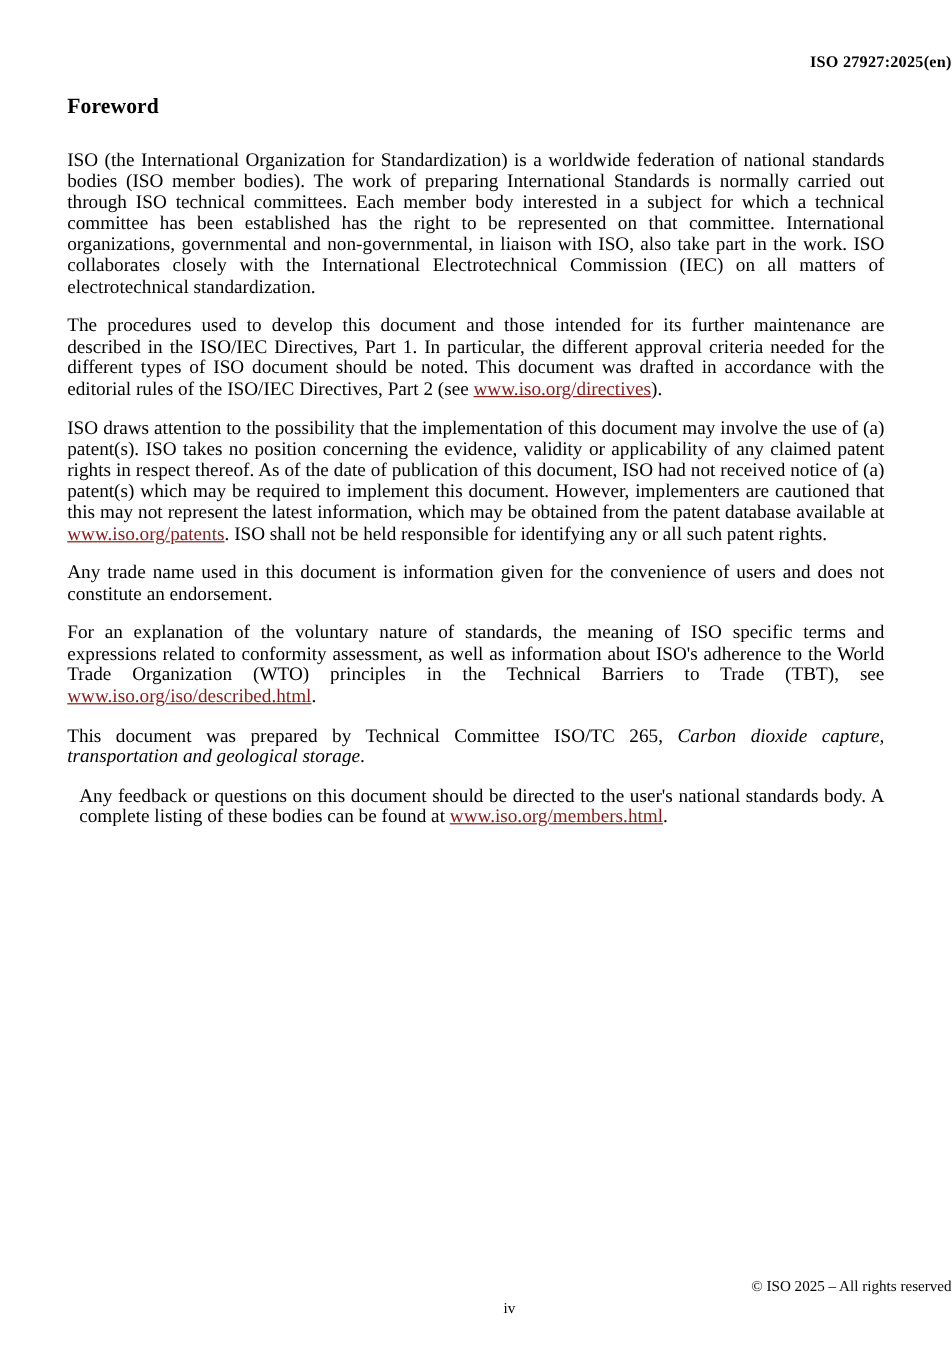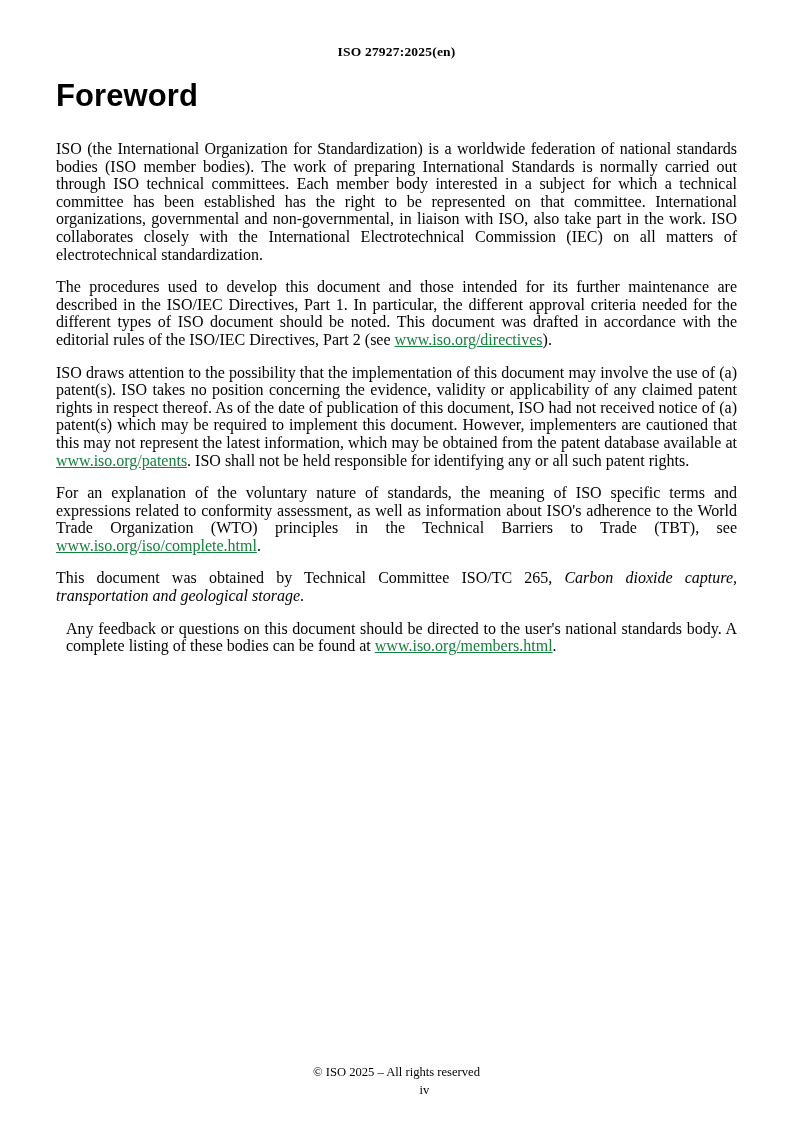--- a/index.html
+++ b/index.html
@@ -25,7 +25,7 @@
     top: 44px;
     left: 0;
     width: 793px;
-    text-align: center;
+    text-align: right;
     font-family: "Liberation Serif", serif;
     font-weight: bold;
     font-size: 13.5px;

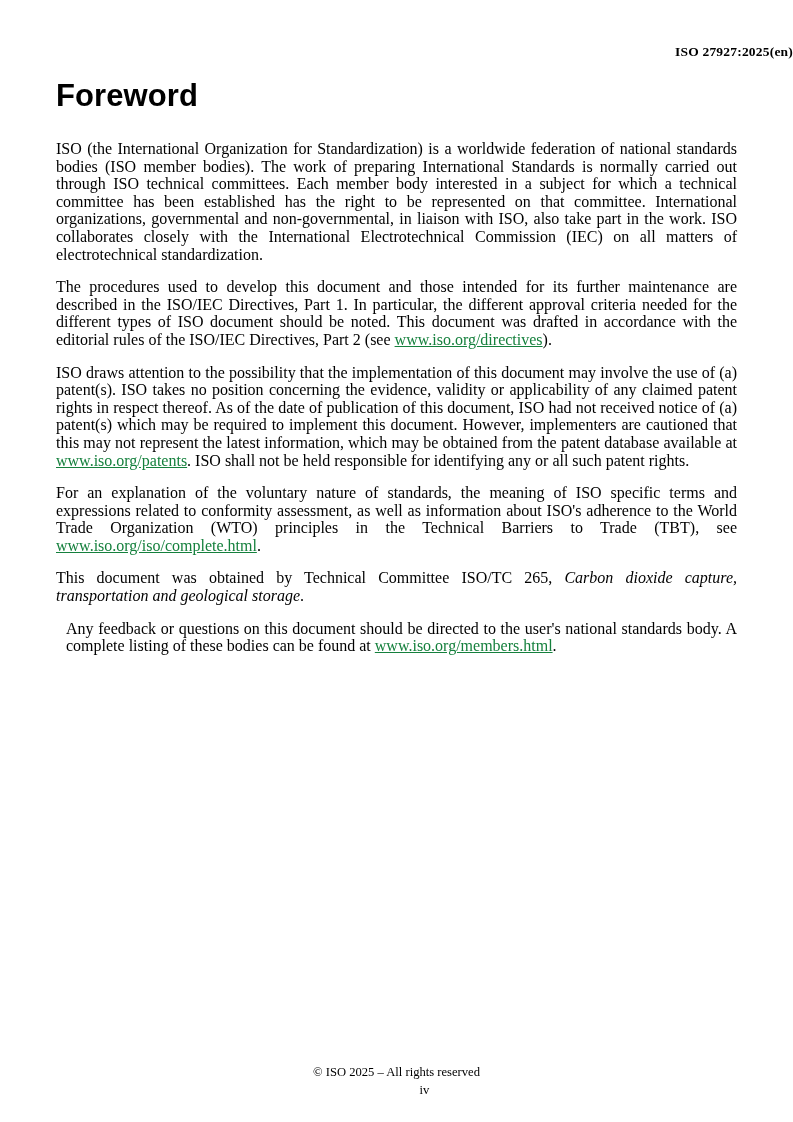--- a/index.html
+++ b/index.html
@@ -38,8 +38,8 @@
     width: 681px;
   }
   h1.foreword {
-    font-family: Liberation Sans, sans-serif;
-    font-size: 31px;
+    font-family: Liberation Serif, serif;
+    font-size: 18px;
     font-weight: bold;
     margin: 0 0 26px 0;
     letter-spacing: 0.1px;

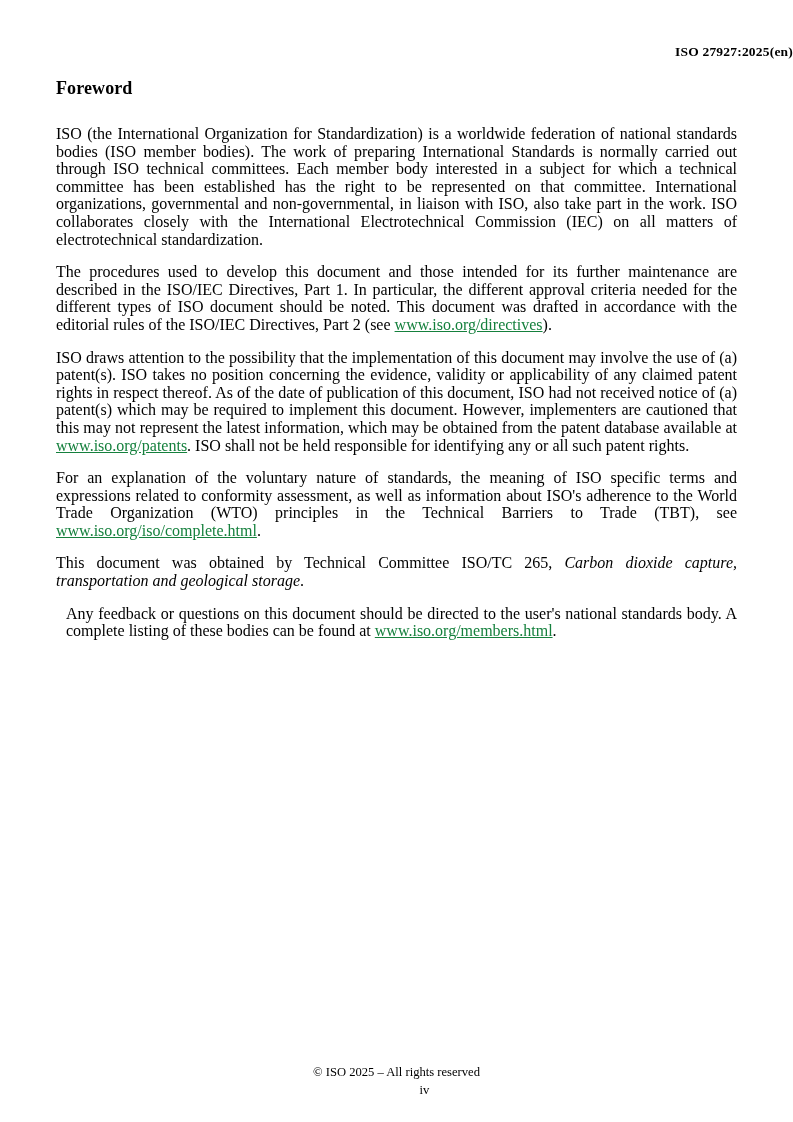--- a/index.html
+++ b/index.html
@@ -56,7 +56,7 @@
     margin-left: 10px;
   }
   a.link {
-    color: #15803d;
+    color: #7f1d1d;
   }
   .ital {
     font-style: italic;

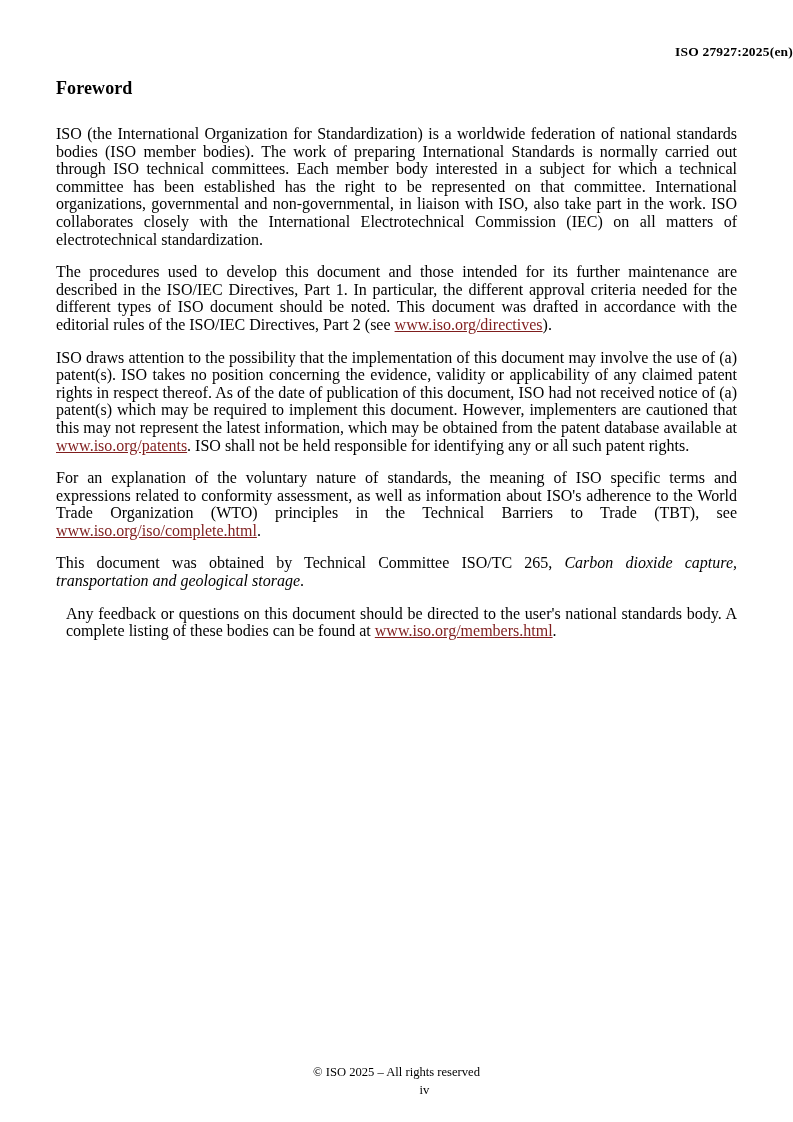--- a/index.html
+++ b/index.html
@@ -94,6 +94,7 @@
 
     <p class="para"><span>ISO draws attention to the possibility that the implementation of this document may involve the use of (a) patent(s). ISO takes no position concerning the evidence, validity or applicability of any claimed patent rights in respect thereof. As of the date of publication of this document, ISO had not received notice of (a) patent(s) which may be required to implement this document. However, implementers are cautioned that this may not represent the latest information, which may be obtained from the patent database available at </span><a class="link" href="#">www.iso.org/patents</a><span>. ISO shall not be held responsible for identifying any or all such patent rights.</span></p>
 
+    <p class="para">Any trade name used in this document is information given for the convenience of users and does not constitute an endorsement.</p>
 
     <p class="para"><span>For an explanation of the voluntary nature of standards, the meaning of ISO specific terms and expressions related to conformity assessment, as well as information about ISO's adherence to the World Trade Organization (WTO) principles in the Technical Barriers to Trade (TBT), see </span><a class="link" href="#">www.iso.org/iso/complete.html</a><span>.</span></p>
 

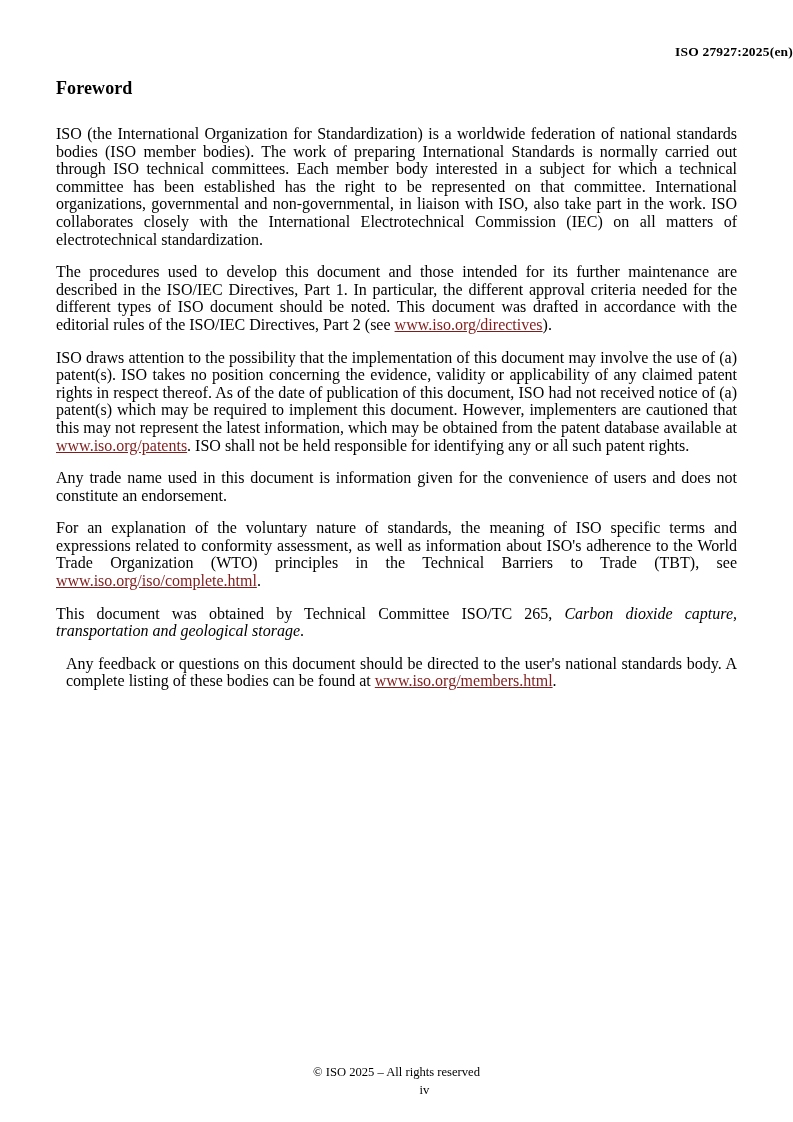--- a/index.html
+++ b/index.html
@@ -96,7 +96,7 @@
 
     <p class="para">Any trade name used in this document is information given for the convenience of users and does not constitute an endorsement.</p>
 
-    <p class="para"><span>For an explanation of the voluntary nature of standards, the meaning of ISO specific terms and expressions related to conformity assessment, as well as information about ISO's adherence to the World Trade Organization (WTO) principles in the Technical Barriers to Trade (TBT), see </span><a class="link" href="#">www.iso.org/iso/complete.html</a><span>.</span></p>
+    <p class="para"><span>For an explanation of the voluntary nature of standards, the meaning of ISO specific terms and expressions related to conformity assessment, as well as information about ISO's adherence to the World Trade Organization (WTO) principles in the Technical Barriers to Trade (TBT), see </span><a class="link" href="#">www.iso.org/iso/described.html</a><span>.</span></p>
 
     <p class="para"><span>This document was obtained by Technical Committee ISO/TC 265, </span><span class="ital">Carbon dioxide capture, transportation and geological storage</span><span>.</span></p>
 

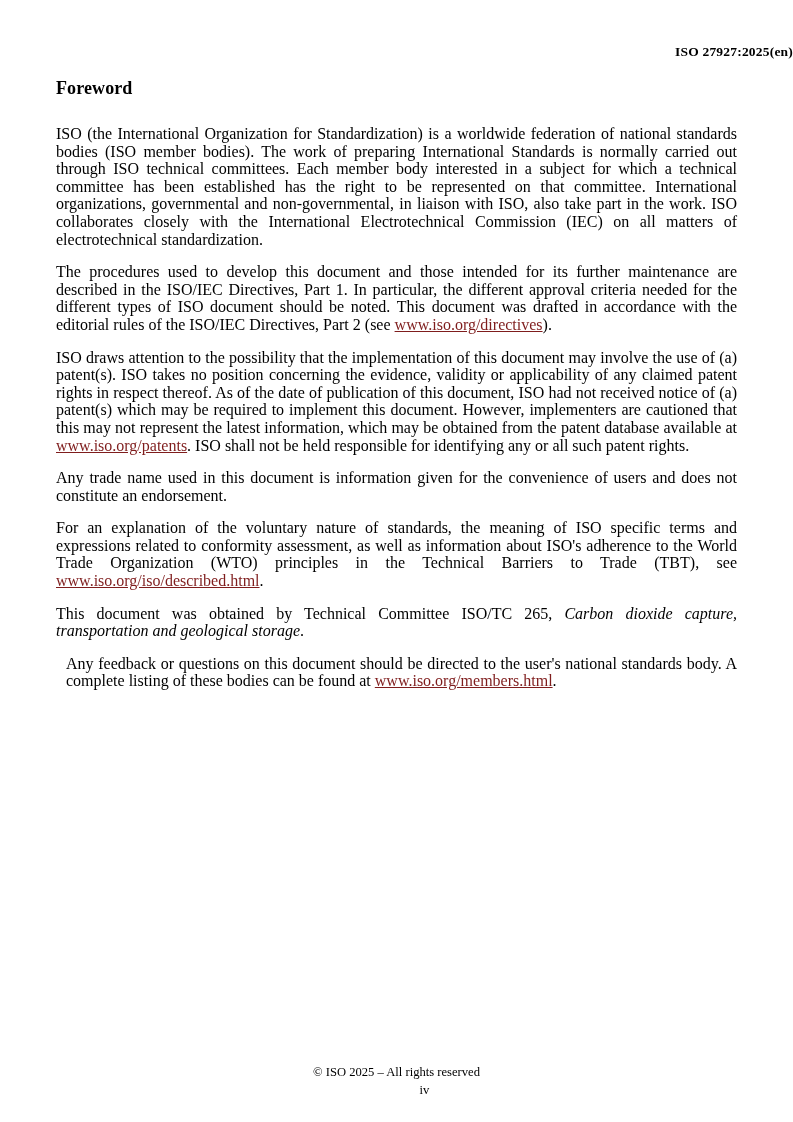--- a/index.html
+++ b/index.html
@@ -98,7 +98,7 @@
 
     <p class="para"><span>For an explanation of the voluntary nature of standards, the meaning of ISO specific terms and expressions related to conformity assessment, as well as information about ISO's adherence to the World Trade Organization (WTO) principles in the Technical Barriers to Trade (TBT), see </span><a class="link" href="#">www.iso.org/iso/described.html</a><span>.</span></p>
 
-    <p class="para"><span>This document was obtained by Technical Committee ISO/TC 265, </span><span class="ital">Carbon dioxide capture, transportation and geological storage</span><span>.</span></p>
+    <p class="para"><span>This document was prepared by Technical Committee ISO/TC 265, </span><span class="ital">Carbon dioxide capture, transportation and geological storage</span><span>.</span></p>
 
     <p class="para"><span>Any feedback or questions on this document should be directed to the user's national standards body. A complete listing of these bodies can be found at </span><a class="link" href="#">www.iso.org/members.html</a><span>.</span></p>
 

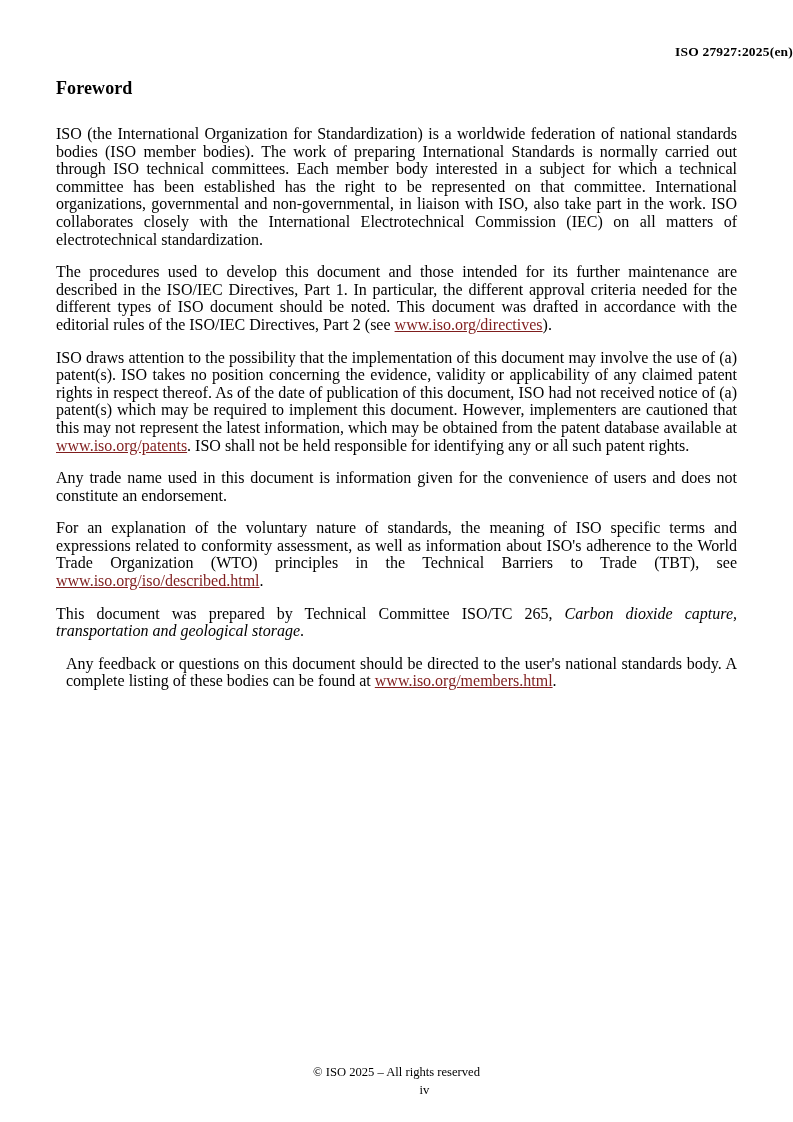--- a/index.html
+++ b/index.html
@@ -70,6 +70,7 @@
   .footer-copy {
     top: 1065px;
     font-size: 12.6px;
+    text-align: right;
   }
   .footer-page {
     top: 1083px;

